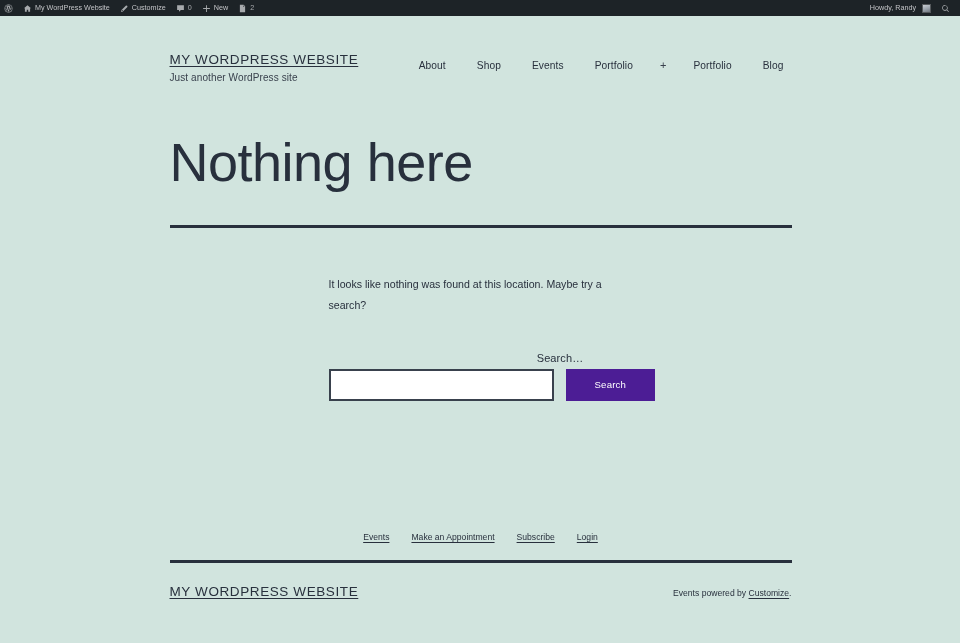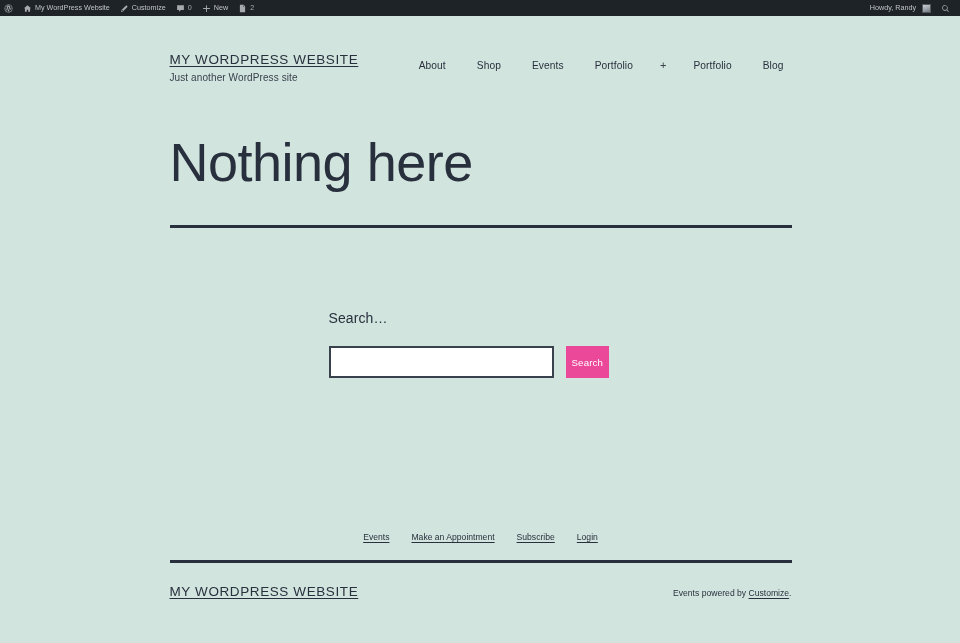--- a/index.html
+++ b/index.html
@@ -327,6 +327,7 @@
       <div class="rule"></div>
 
       <div class="error-body">
+        <p class="error-text">It looks like nothing was found at this location. Maybe try a search?</p>
 
         <form class="search-form">
           <label class="search-label">Search…</label>

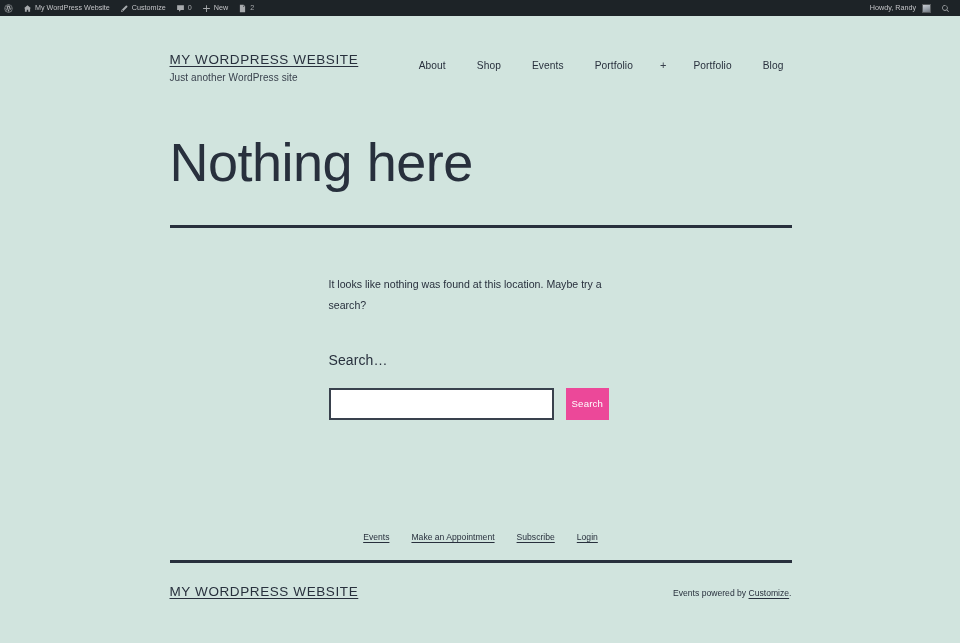--- a/index.html
+++ b/index.html
@@ -149,10 +149,11 @@
   .search-form { margin-top: 36px; }
   .search-label {
     display: block;
-    font-size: 14px;
-    color: #28303d;
-    margin-bottom: 20px;
+    font-size: 11px;
+    color: #28303d;
+    margin-bottom: 5px;
     letter-spacing: 0.1px;
+    text-align: center;
   }
   .search-row { display: flex; align-items: stretch; gap: 12px; }
   .search-input {

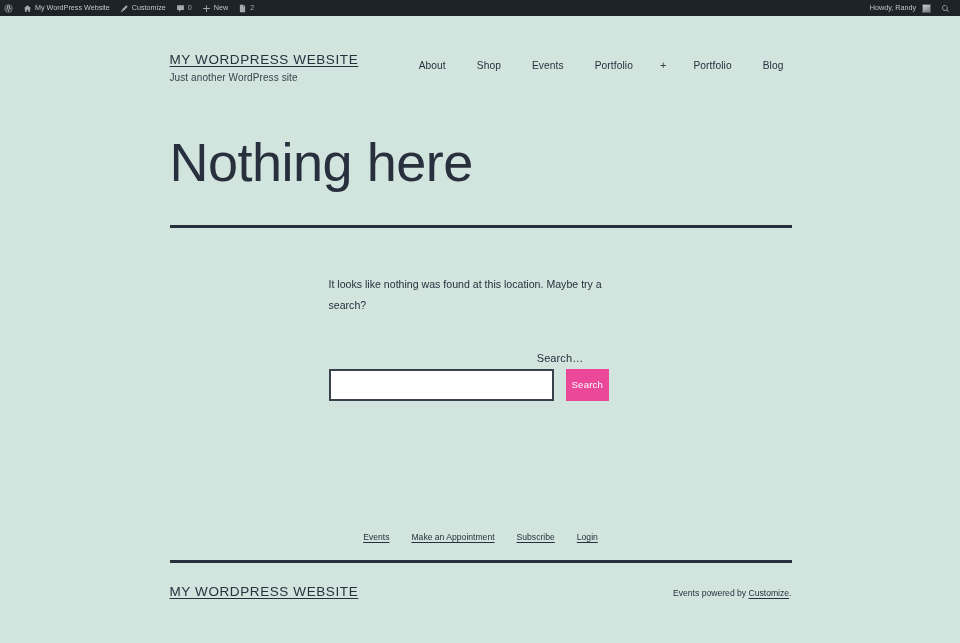--- a/index.html
+++ b/index.html
@@ -168,11 +168,11 @@
     font-family: "Liberation Sans", sans-serif;
   }
   .search-submit {
-    background: #ec4899;
+    background: #4c1d95;
     color: #ffffff;
     border: 0;
     height: 32px;
-    padding: 0 6px;
+    padding: 0 29px;
     font-size: 9.6px;
     letter-spacing: 0.2px;
     cursor: pointer;

